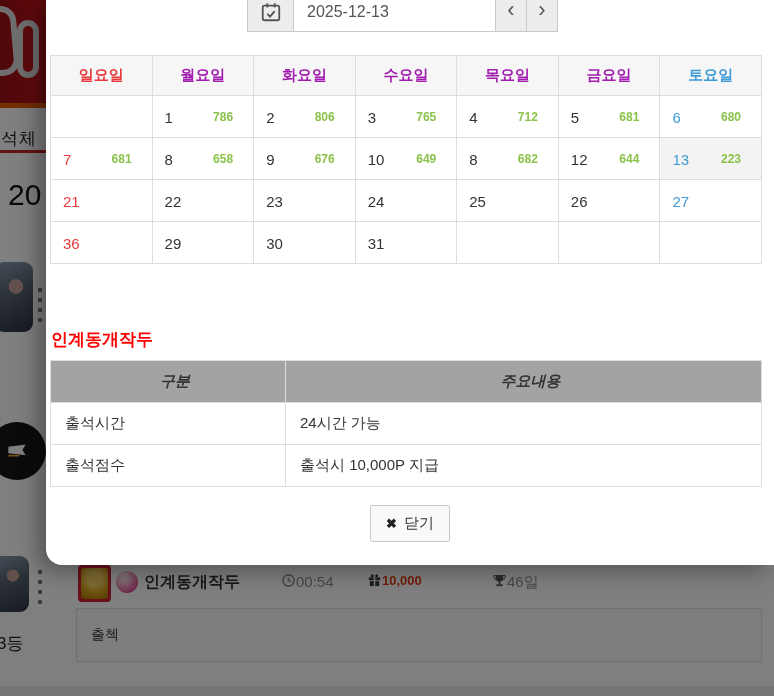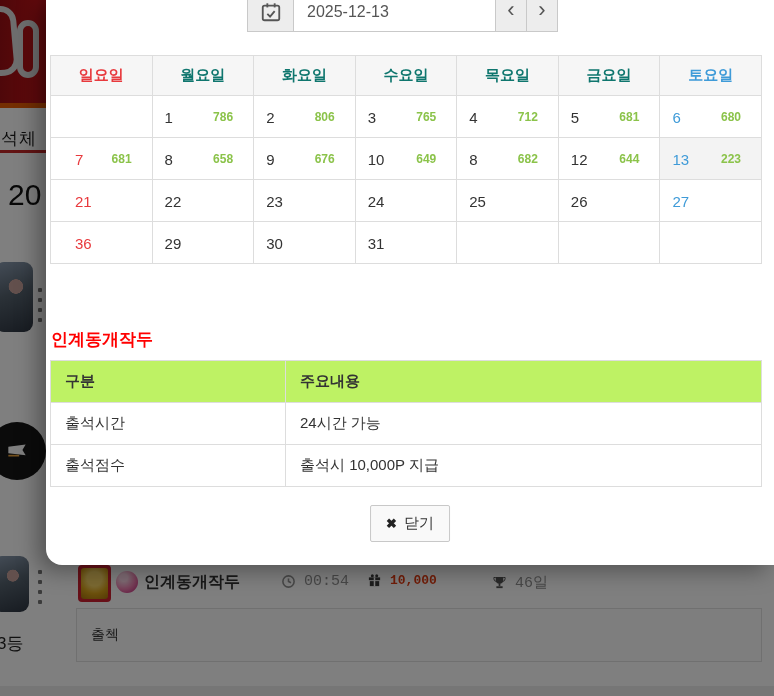--- a/index.html
+++ b/index.html
@@ -71,7 +71,7 @@
            font-size:15px; font-weight:500; color:#333; }
   .cal-c { position:absolute; right:20px; top:50%; transform:translateY(-50%);
            font-size:12px; font-weight:600; color:var(--green,#8bc34a); }
-  .tone-sun { color:var(--sun,#e8393d) !important;margin-left:12px; }
+  .tone-sun { color:var(--sun,#e8393d) !important; }
   .tone-sat { color:var(--sat,#3f9bd8) !important; }
 
   .info-title { position:absolute; left:5px; top:328px; font-size:17px; font-weight:700;

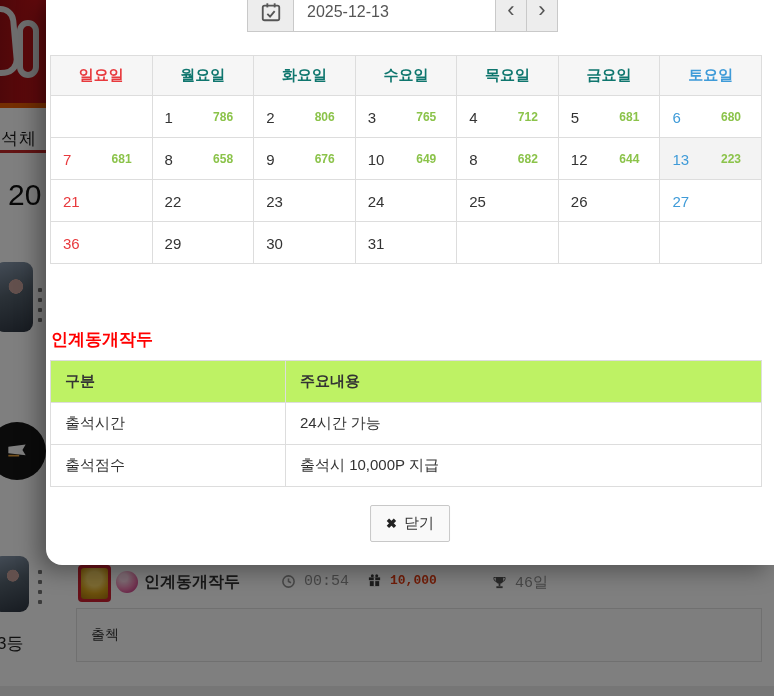--- a/index.html
+++ b/index.html
@@ -64,7 +64,7 @@
   table { border-collapse:collapse; table-layout:fixed; }
   .cal-table { position:absolute; left:4px; top:55px; width:712px; }
   .cal-table th { height:40px; background:#f6f6f6; border:1px solid #ddd;
-                  font-size:15px; font-weight:700; color:#0f766e; }
+                  font-size:15px; font-weight:700; color:#a21caf; }
   .cal-table td { height:42px; border:1px solid #ddd; position:relative; }
   .cal-table td.sel { background:#f3f3f3; }
   .cal-d { position:absolute; left:12px; top:50%; transform:translateY(-50%);

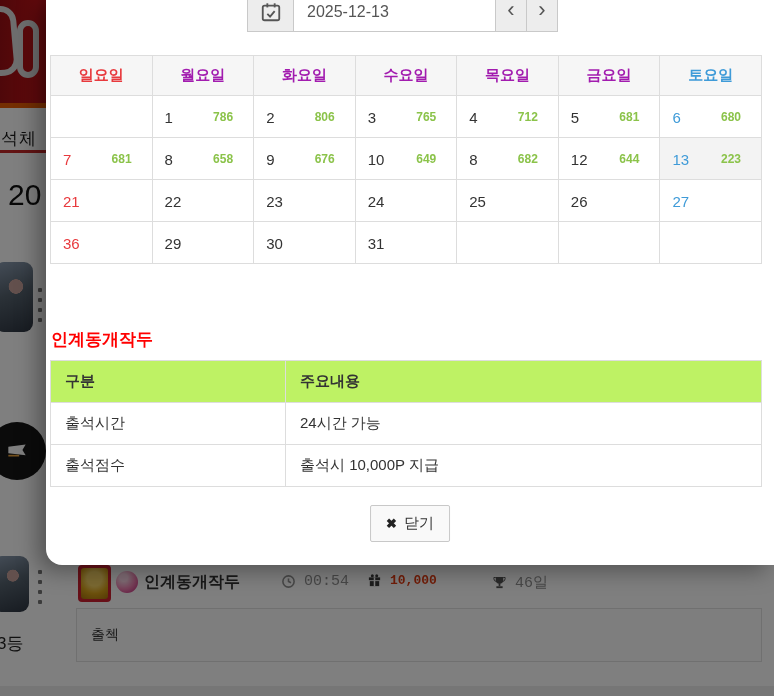--- a/index.html
+++ b/index.html
@@ -77,8 +77,8 @@
   .info-title { position:absolute; left:5px; top:328px; font-size:17px; font-weight:700;
                 color:var(--title-red,#ff0000); }
   .info-table { position:absolute; left:4px; top:360px; width:712px; }
-  .info-table th { height:42px; background:#bef264; border:1px solid #ddd; text-align:left;
-                   padding-left:14px; font-size:15px; font-weight:700; color:#333; }
+  .info-table th { height:42px; background:#a3a3a3; border:1px solid #ddd; text-align:center;
+                   padding-left:14px; font-size:15px; font-weight:700; color:#333;font-style:italic; }
   .info-table td { height:42px; border:1px solid #ddd; padding-left:14px; font-size:15px; color:#333; }
   .info-table .col-key { width:235px; }
 

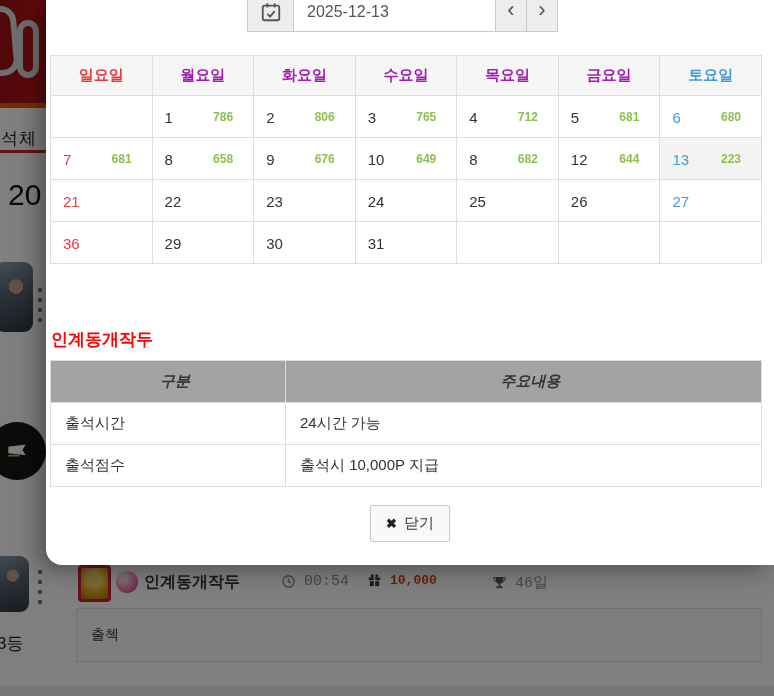--- a/index.html
+++ b/index.html
@@ -35,7 +35,7 @@
   .att-ball { position:absolute; left:116px; top:11px; width:22px; height:22px; border-radius:50%;
               background:radial-gradient(circle at 35% 30%, #fdd5e6 0 18%, #ee7fb0 55%, #b91d73 100%); }
   .att-title { position:absolute; left:144px; top:12px; font-size:16px; font-weight:700; color:#333; }
-  .att-meta { position:absolute; top:13px; display:flex; align-items:center; gap:8px; font-size:15px; color:#909090;font-family:Liberation Mono, monospace; }
+  .att-meta { position:absolute; top:13px; display:flex; gap:0; font-size:15px; color:#909090; }
   .m-time { left:281px; } .m-points { left:367px; } .m-streak { left:492px; }
   .points-val { font-weight:700; font-size:13px; }
   .comment-box { position:absolute; left:76px; top:608px; width:686px; height:54px;

